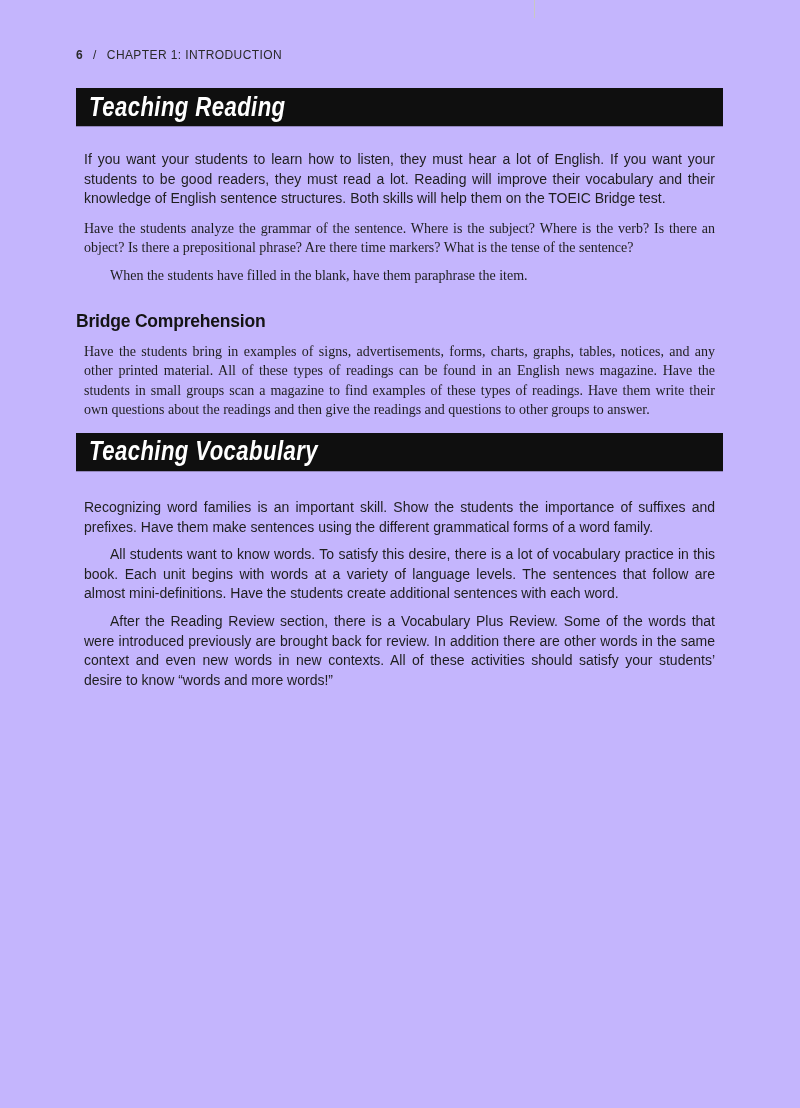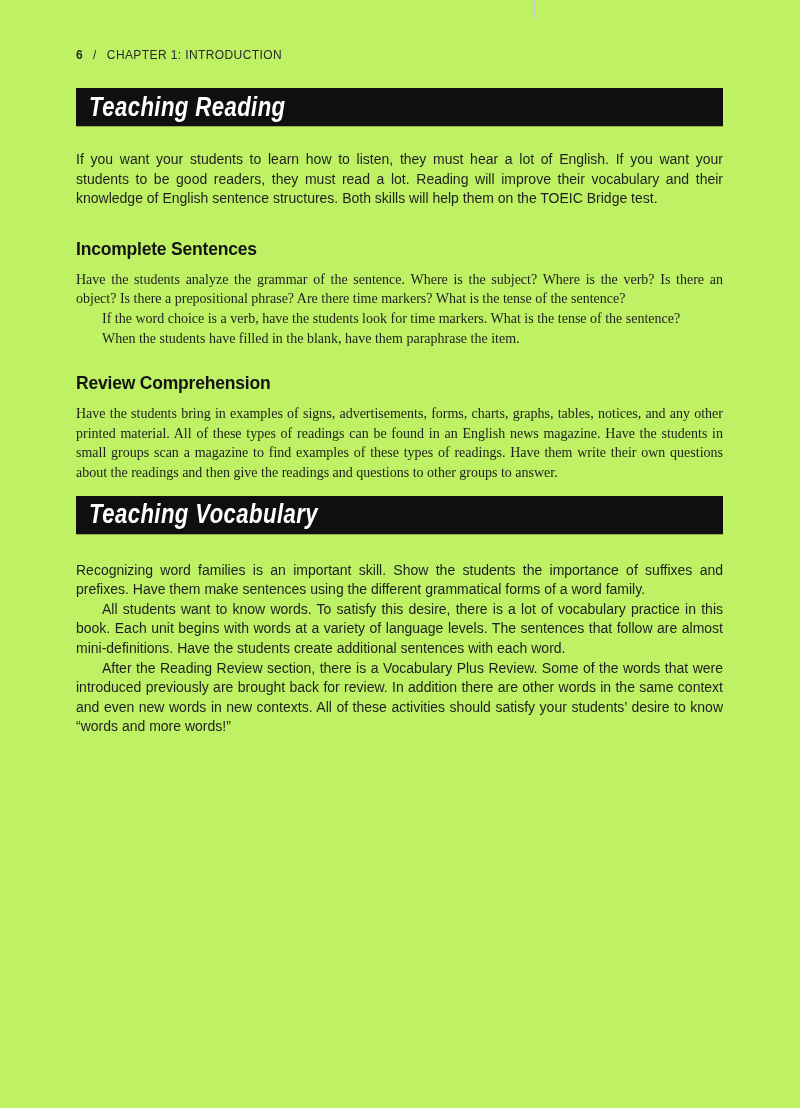--- a/index.html
+++ b/index.html
@@ -17,7 +17,7 @@
     box-sizing: border-box;
     width: 800px;
     height: 1108px;
-    background: #bef264;
+    background: #c4b5fd;
     padding: 48px 77px 0 76px;
     overflow: hidden;
     color: #1e1e1e;

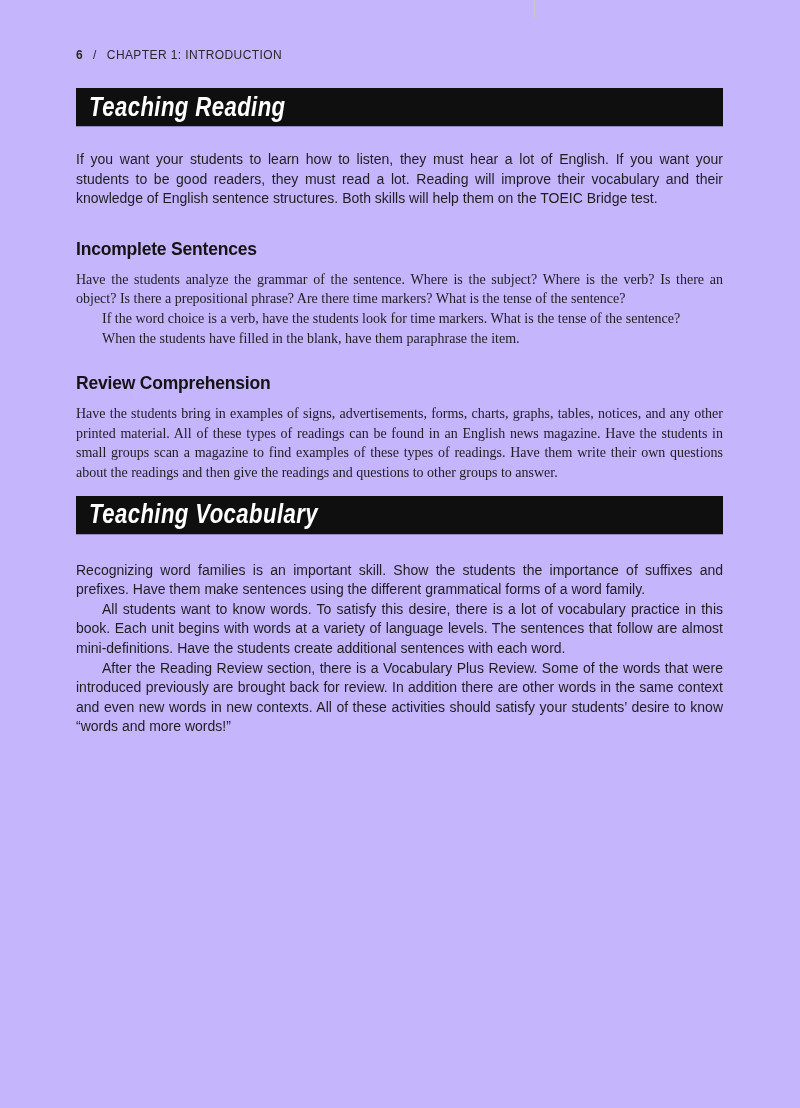--- a/index.html
+++ b/index.html
@@ -73,7 +73,7 @@
     color: #1e1e1e;
   }
   .bodyblock p {
-    margin: 0;
+    margin: 8px;
     padding: 0;
   }
   .bodyblock p:not(:first-child) {

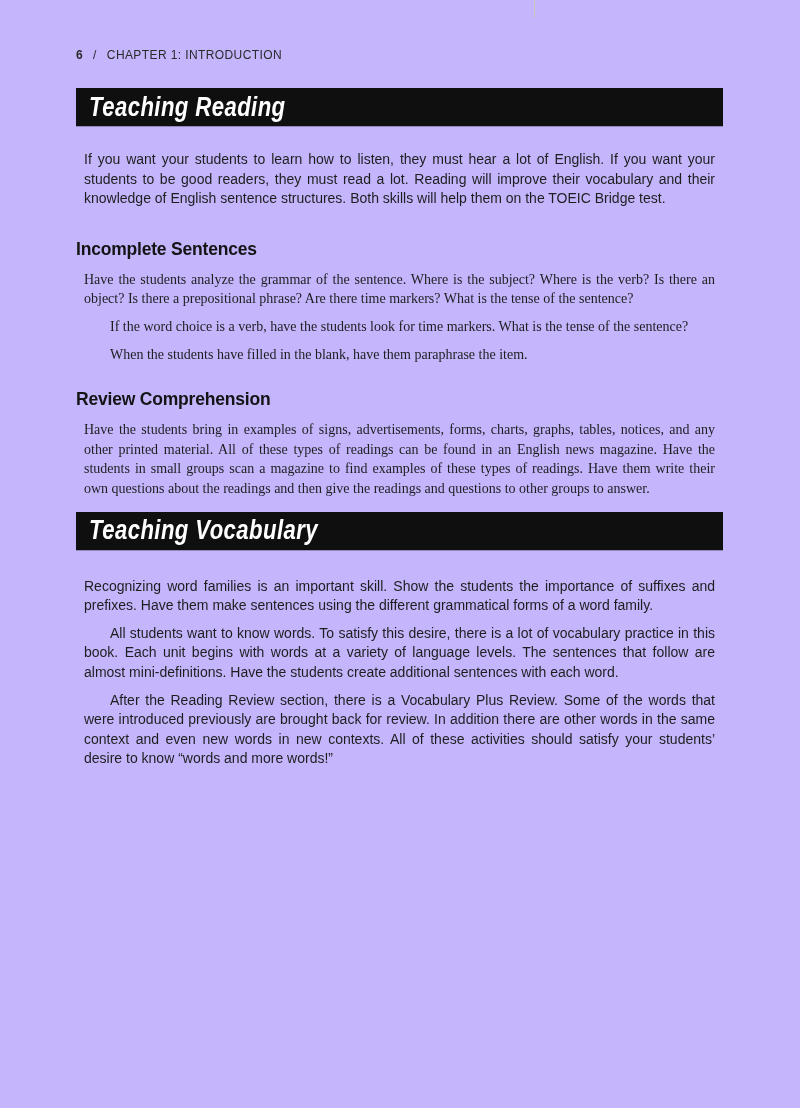--- a/index.html
+++ b/index.html
@@ -120,7 +120,6 @@
     <p>If you want your students to learn how to listen, they must hear a lot of English. If you want your students to be good readers, they must read a lot. Reading will improve their vocabulary and their knowledge of English sentence structures. Both skills will help them on the TOEIC Bridge test.</p>
   </div>
 
-  <h2 class="subheading">Incomplete Sentences</h2>
   <div class="bodyblock sub-block">
     <p>Have the students analyze the grammar of the sentence. Where is the subject? Where is the verb? Is there an object? Is there a prepositional phrase? Are there time markers? What is the tense of the sentence?</p>
     <p>If the word choice is a verb, have the students look for time markers. What is the tense of the sentence?</p>

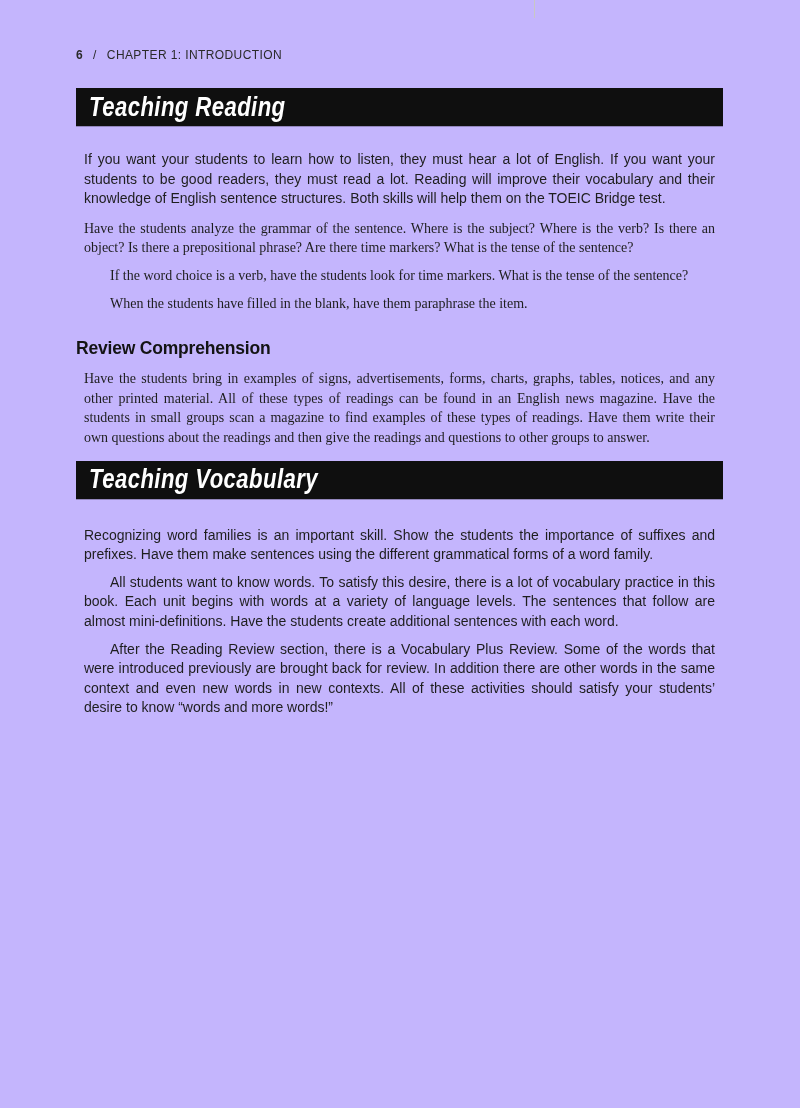--- a/index.html
+++ b/index.html
@@ -122,7 +122,6 @@
 
   <div class="bodyblock sub-block">
     <p>Have the students analyze the grammar of the sentence. Where is the subject? Where is the verb? Is there an object? Is there a prepositional phrase? Are there time markers? What is the tense of the sentence?</p>
-    <p>If the word choice is a verb, have the students look for time markers. What is the tense of the sentence?</p>
     <p>When the students have filled in the blank, have them paraphrase the item.</p>
   </div>
 

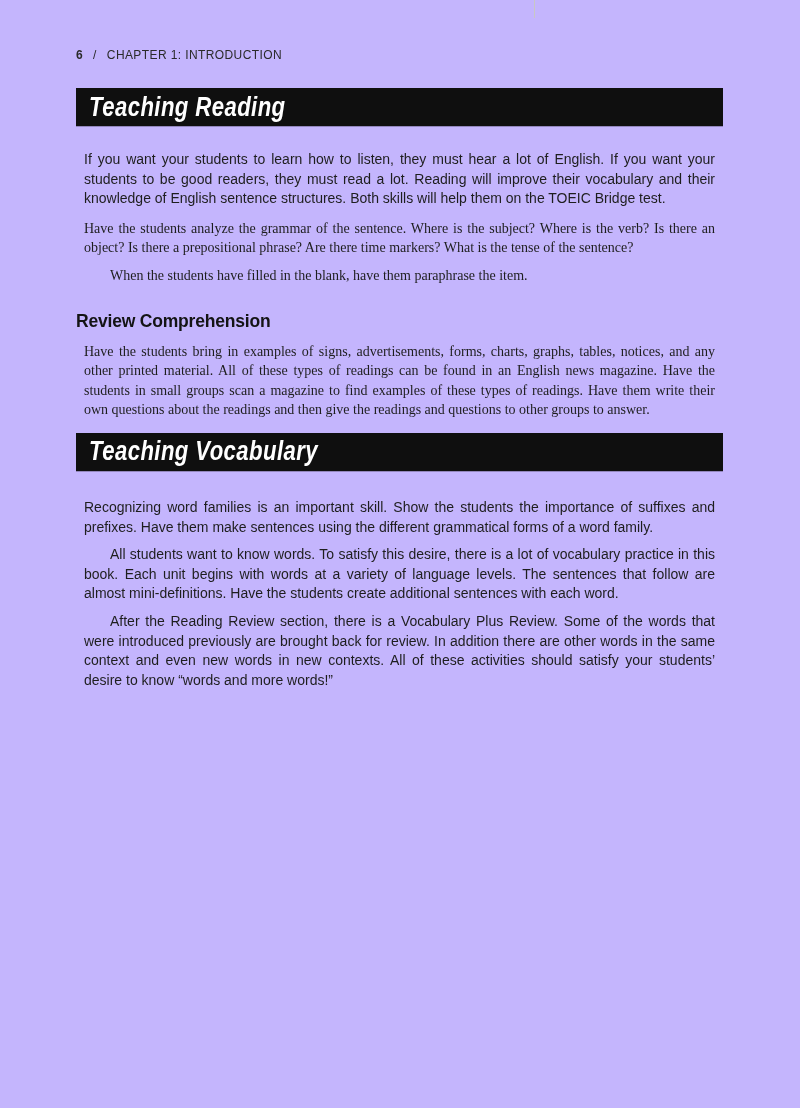--- a/index.html
+++ b/index.html
@@ -125,7 +125,7 @@
     <p>When the students have filled in the blank, have them paraphrase the item.</p>
   </div>
 
-  <h2 class="subheading second">Review Comprehension</h2>
+  <h2 class="subheading second">Bridge Comprehension</h2>
   <div class="bodyblock sub-block">
     <p>Have the students bring in examples of signs, advertisements, forms, charts, graphs, tables, notices, and any other printed material. All of these types of readings can be found in an English news magazine. Have the students in small groups scan a magazine to find examples of these types of readings. Have them write their own questions about the readings and then give the readings and questions to other groups to answer.</p>
   </div>

